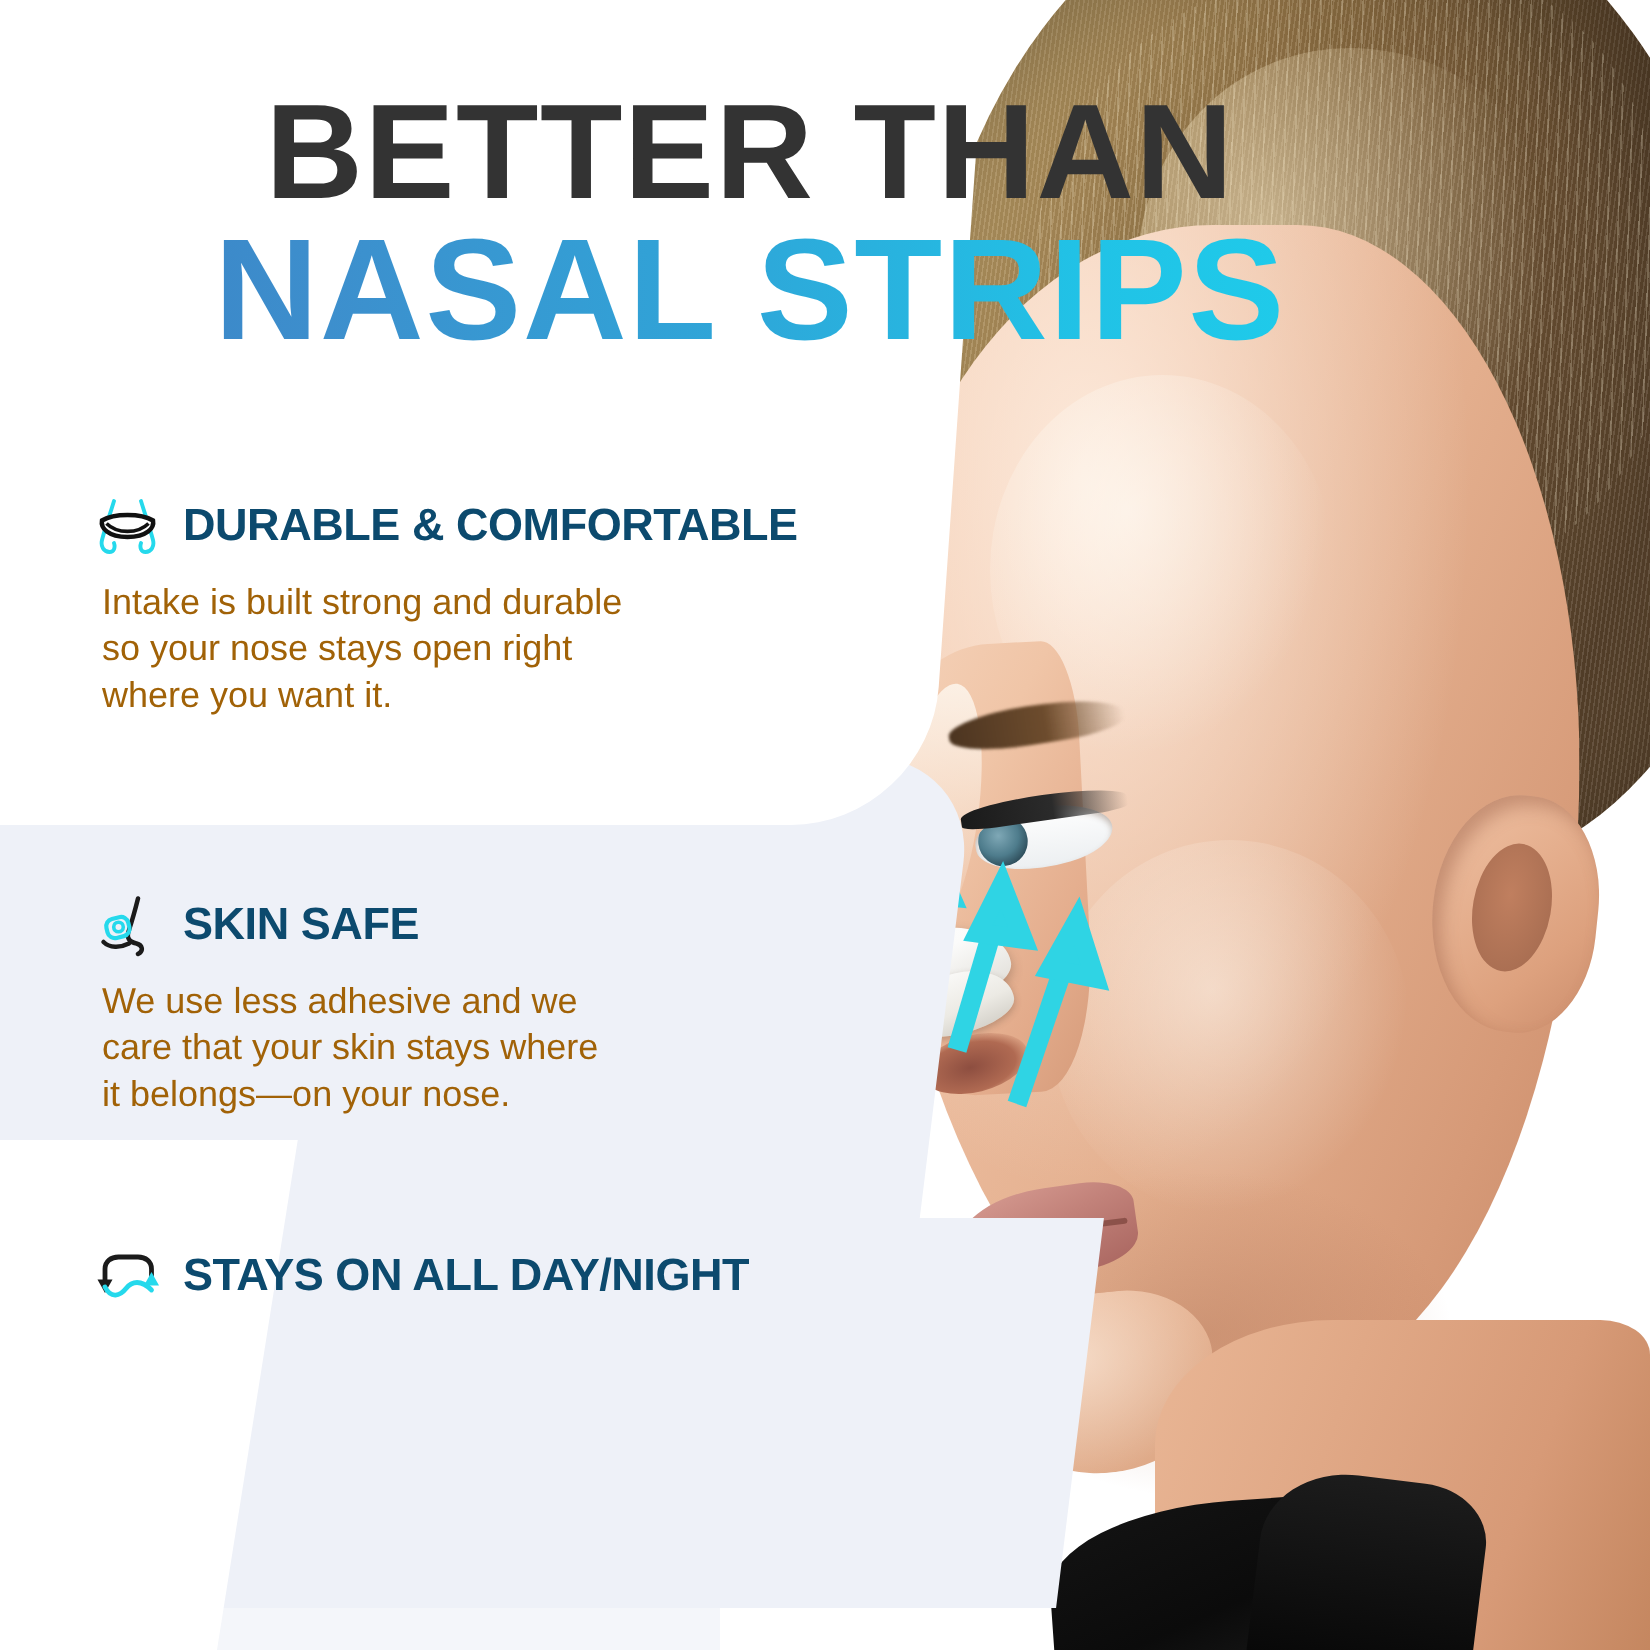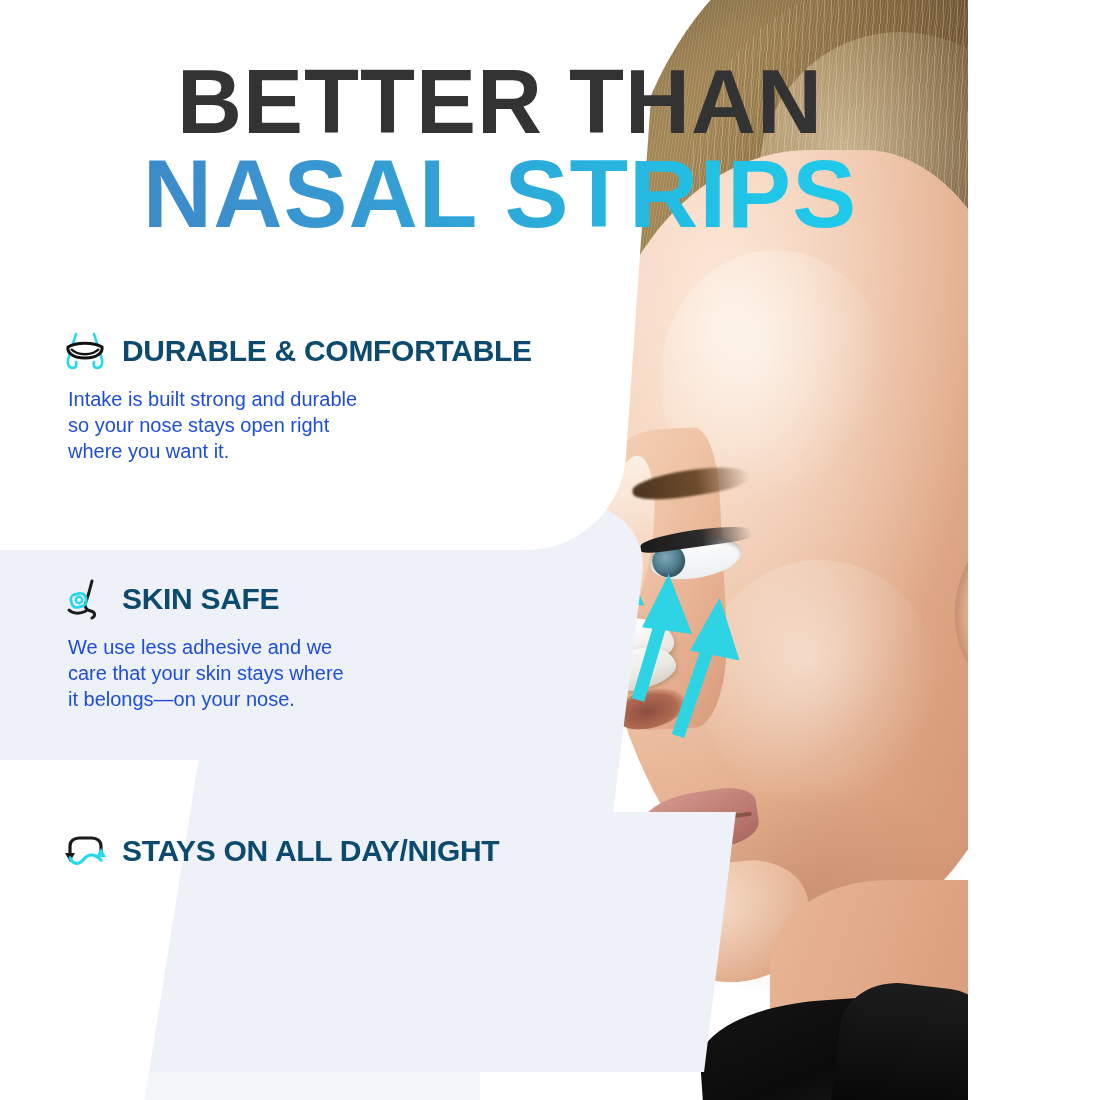--- a/index.html
+++ b/index.html
@@ -12,7 +12,7 @@
 
   #stage {
     position:relative;
-    width:968px; height:1100px;
+    width:1100px; height:1100px;
     background:#f4f6fa;
     overflow:hidden;
   }

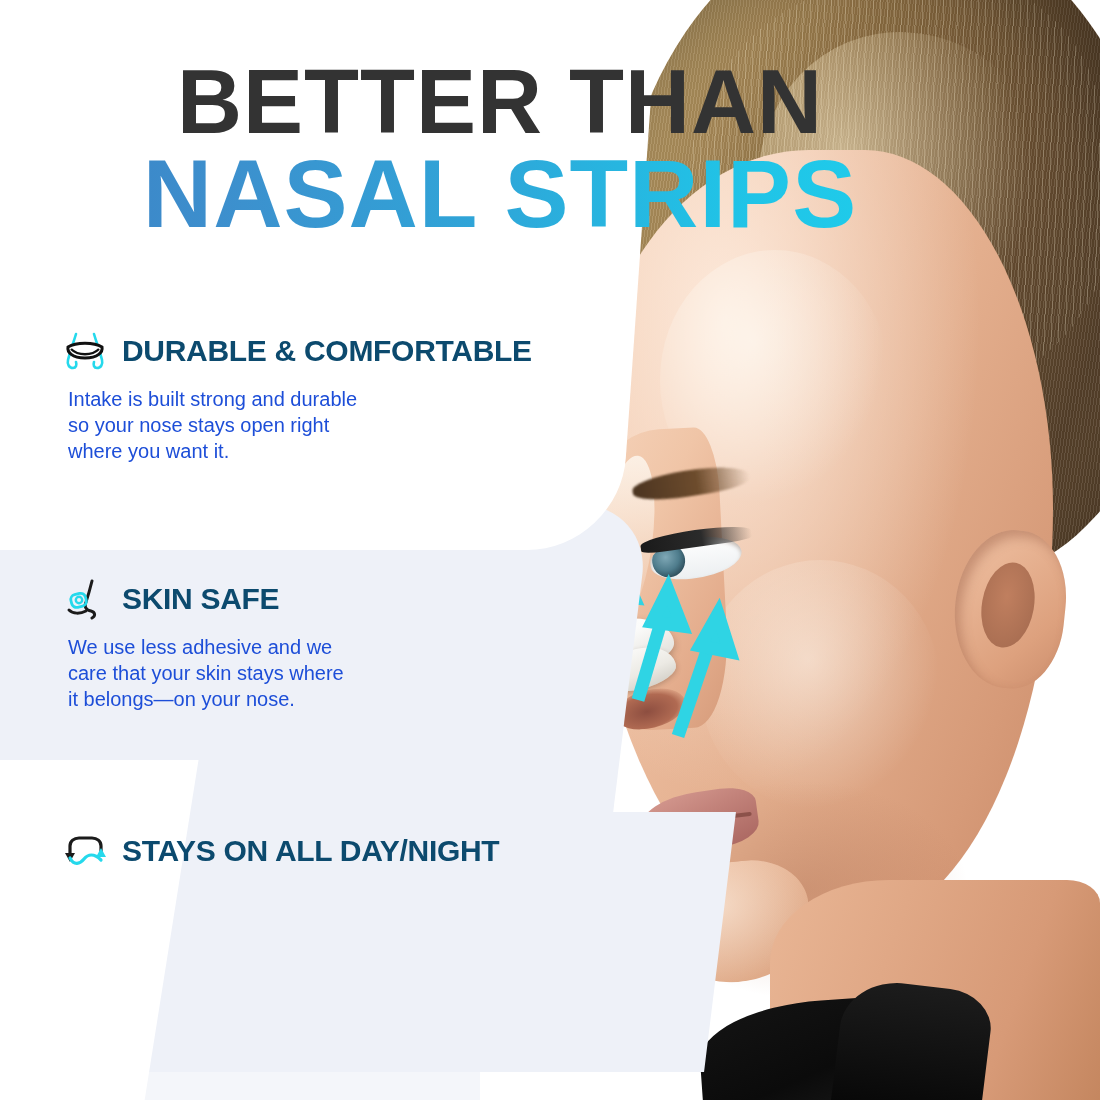--- a/index.html
+++ b/index.html
@@ -316,9 +316,9 @@
     white-space:nowrap;
   }
   .feature-body {
-    font-size:20px;
+    font-size:24px;
     line-height:1.30;
-    color:#1d4ed8;
+    color:#a16207;
     max-width:600px;
     white-space:pre-line;
   }

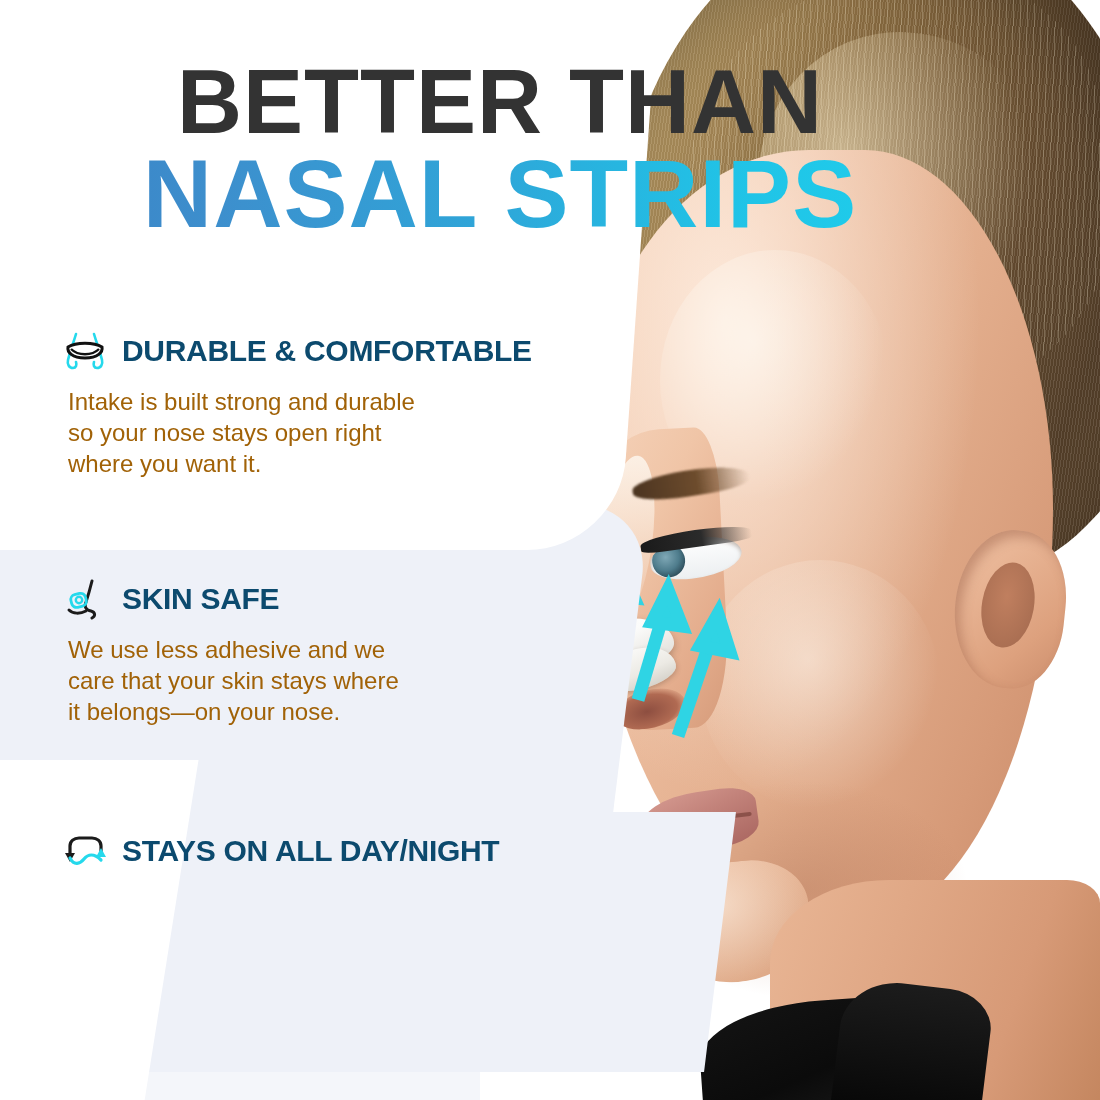--- a/index.html
+++ b/index.html
@@ -294,7 +294,7 @@
   }
   .feature { position:absolute; left:62px; }
   .f1 { top:0px; }
-  .f2 { top:248px; }
+  .f2 { top:266px; }
   .f3 { top:500px;text-align:right; }
 
   .feature-head {

